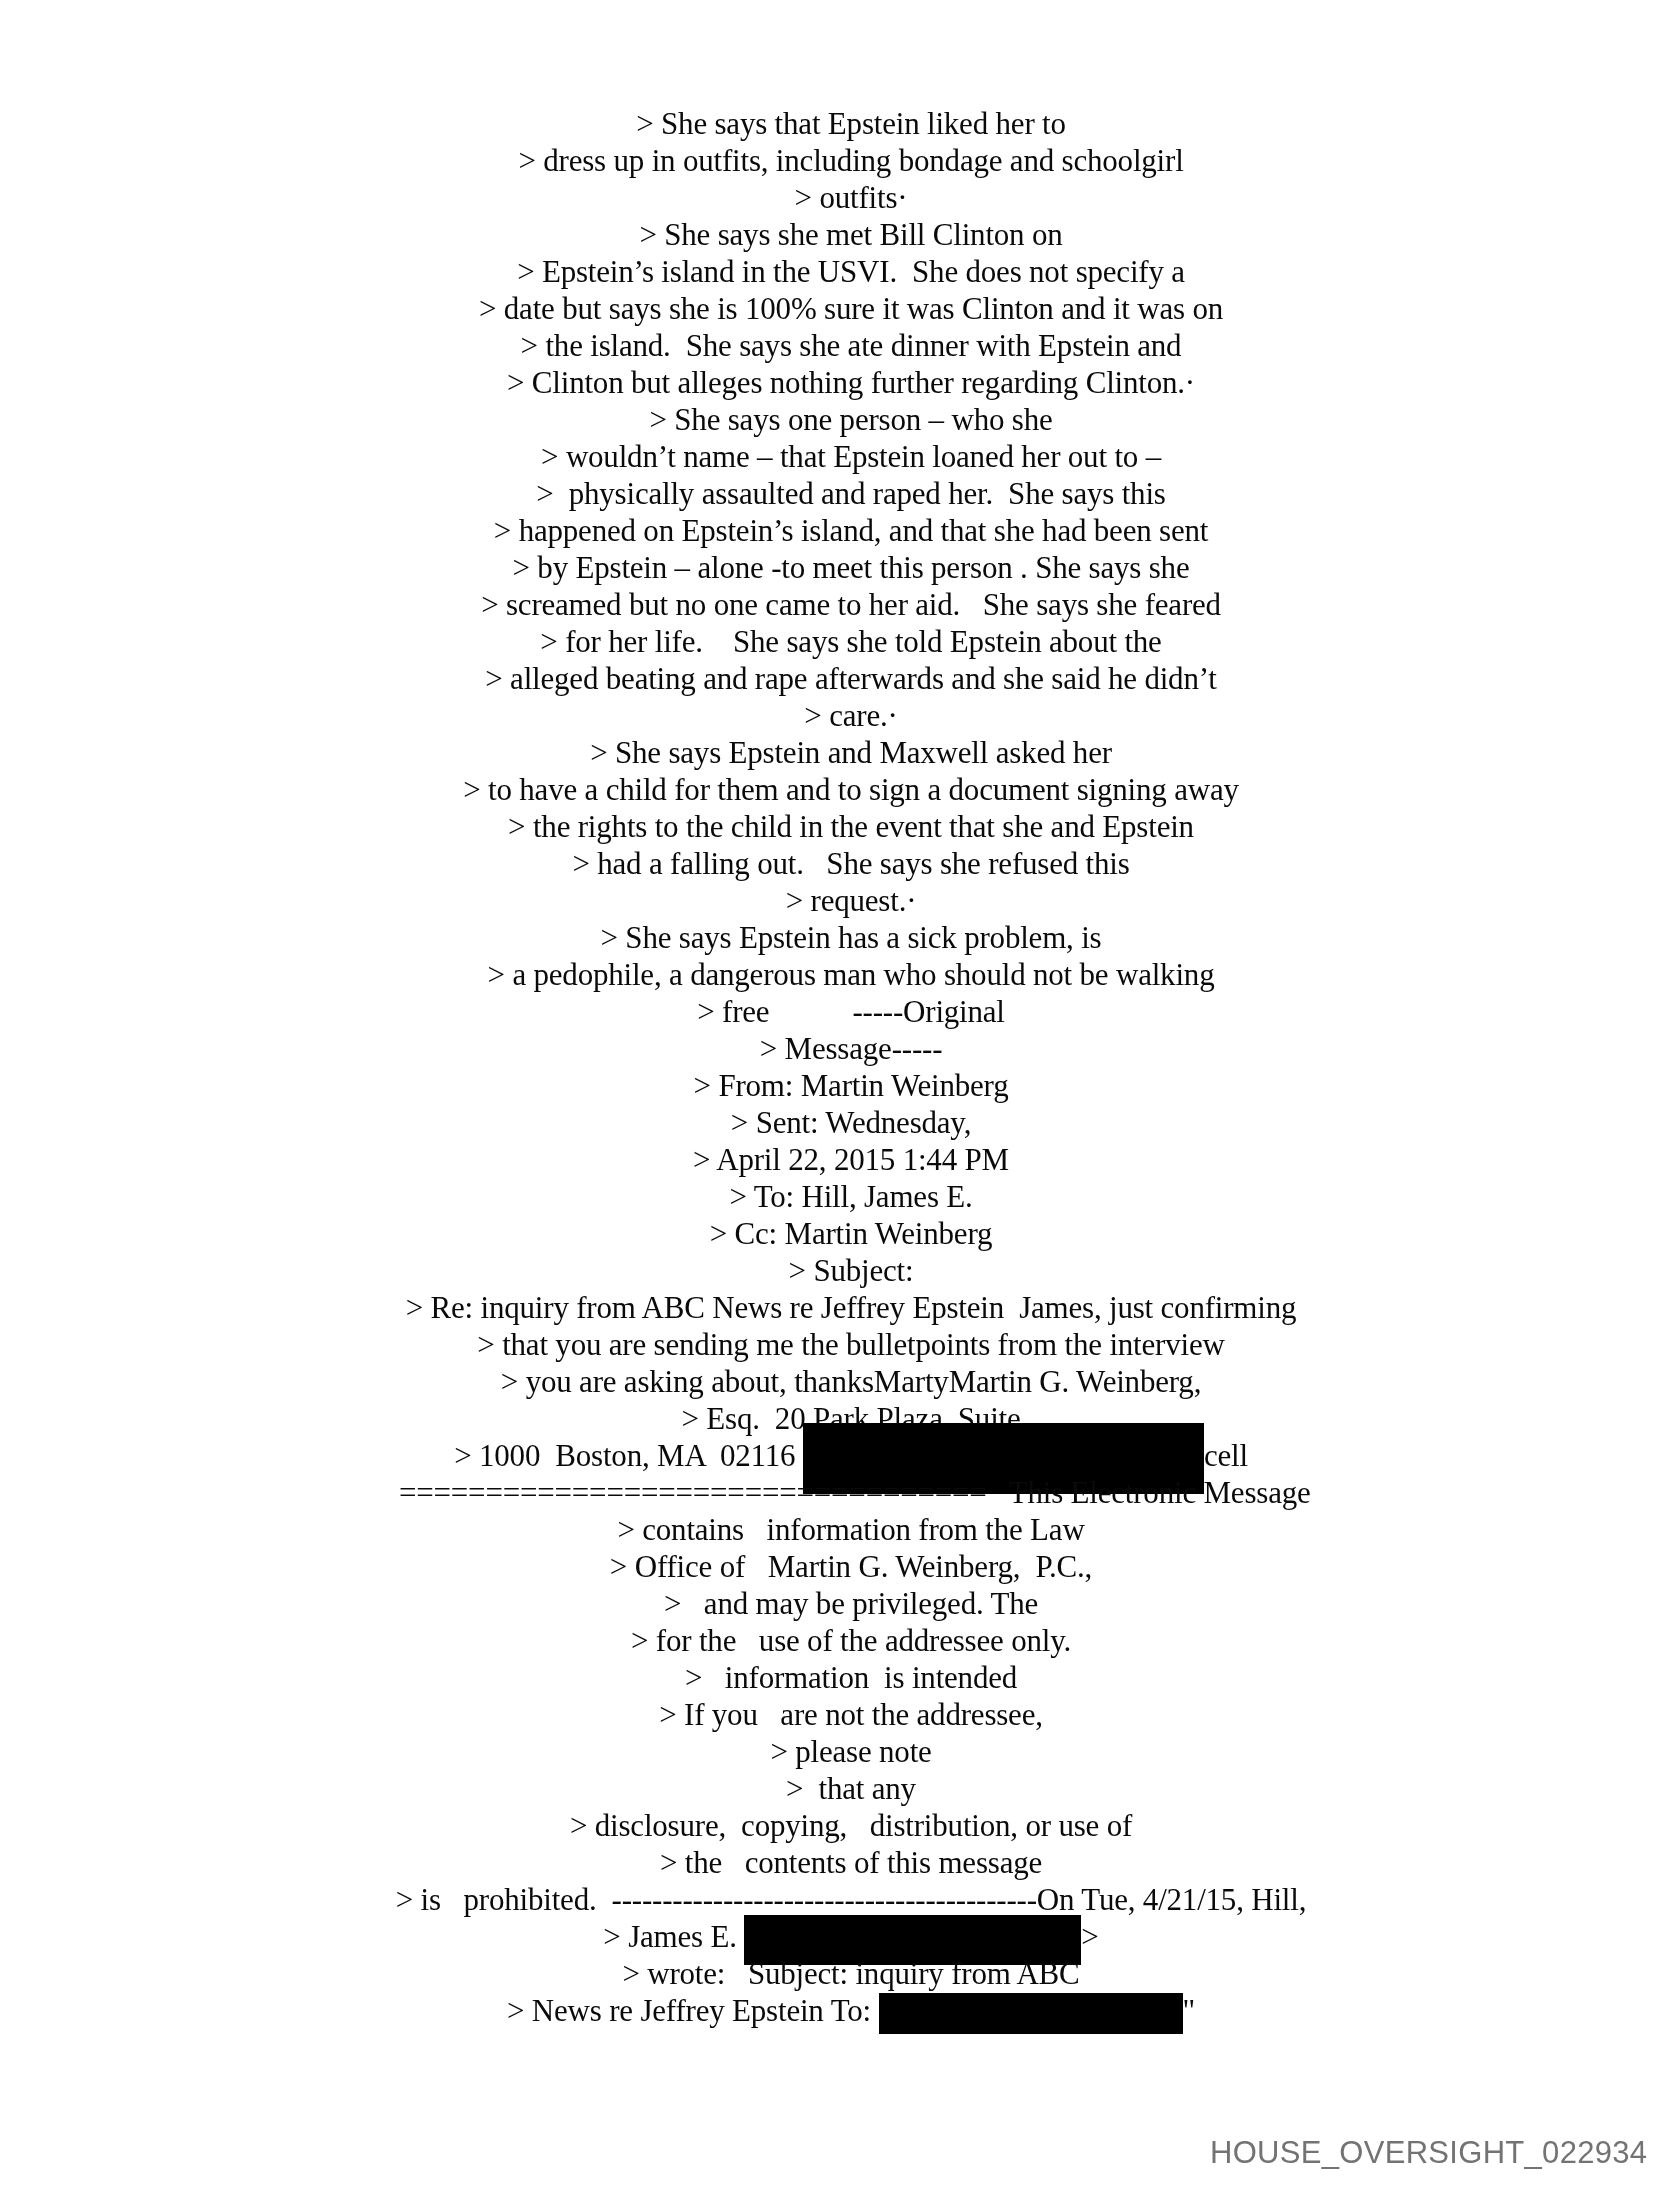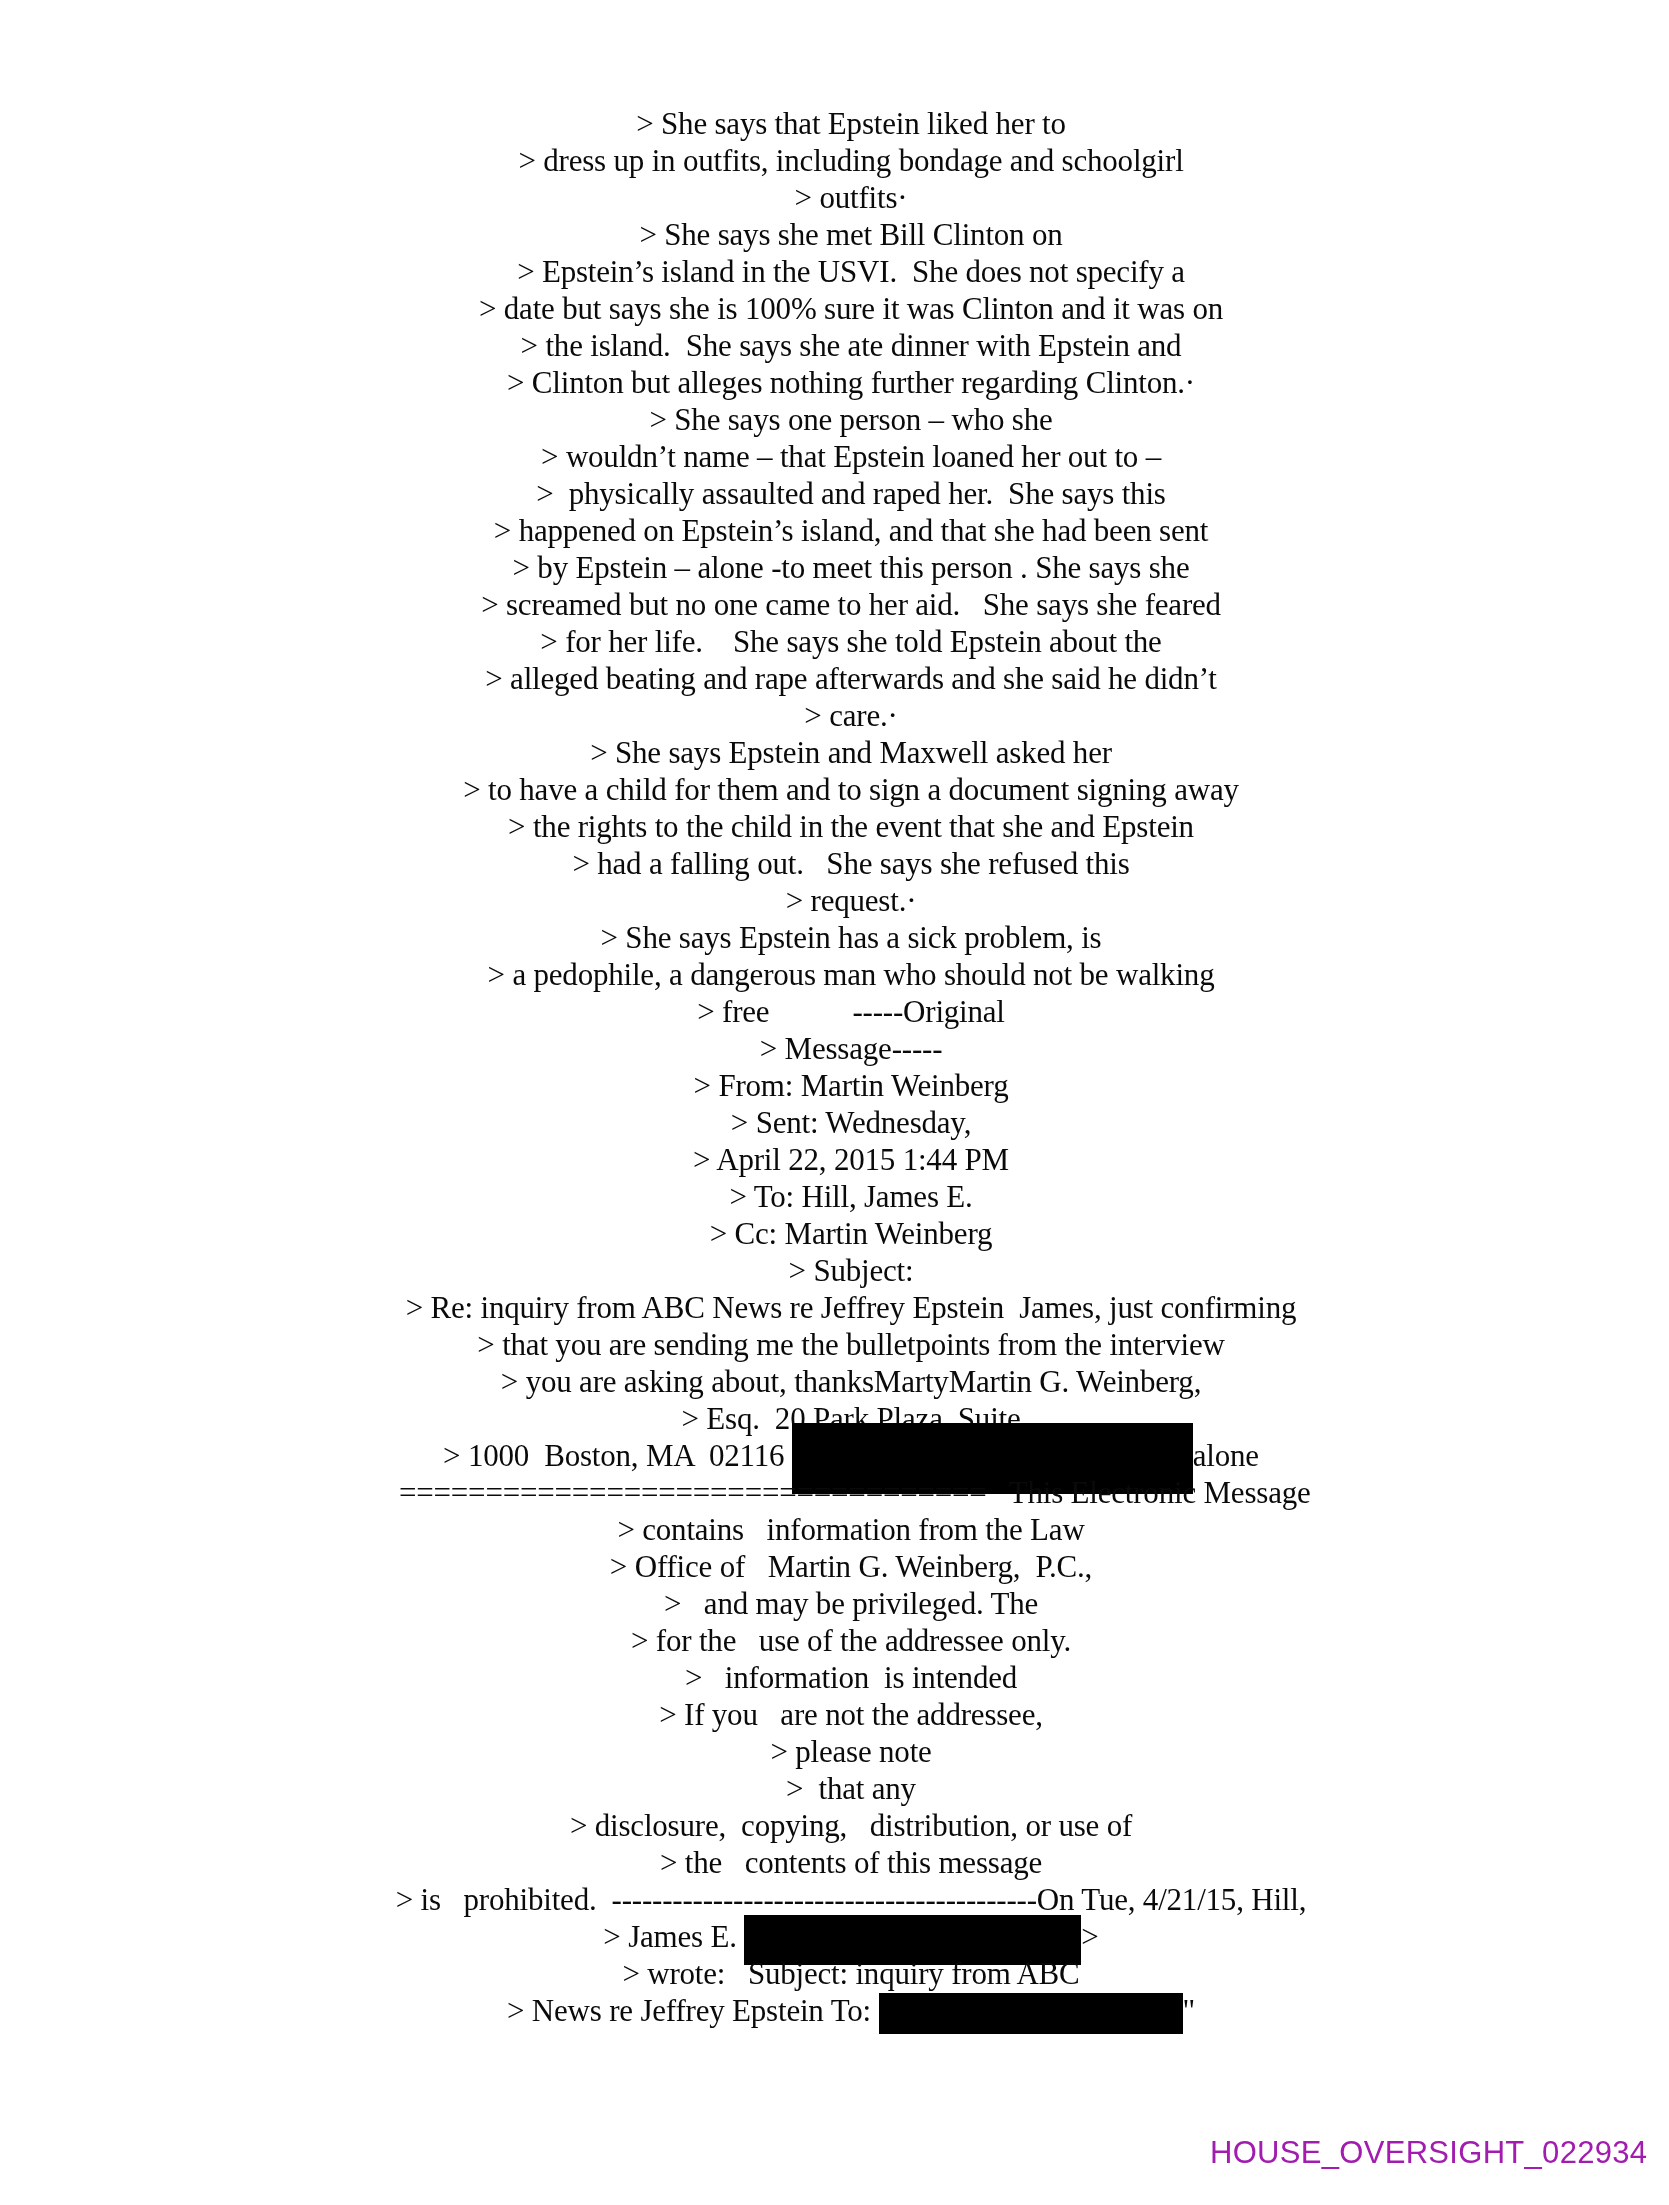--- a/index.html
+++ b/index.html
@@ -84,7 +84,7 @@
       <div class="line"><span>&gt; that you are sending me the bulletpoints from the interview</span></div>
       <div class="line"><span>&gt; you are asking about, thanksMartyMartin G. Weinberg,</span></div>
       <div class="line"><span>&gt; Esq.  20 Park Plaza, Suite</span></div>
-      <div class="line"><span>&gt; 1000  Boston, MA  02116 </span><span class="redact" style="width: 401px; height: 71px; background: rgb(0, 0, 0); margin: -19px 0px;"></span><span>alone</span></div>
+      <div class="line"><span>&gt; 1000  Boston, MA  02116 </span><span class="redact" style="width: 401px; height: 71px; background: rgb(0, 0, 0); margin: -19px 0px;"></span><span>cell</span></div>
       <div class="line"><span> ==================================   This Electronic Message</span></div>
       <div class="line"><span>&gt; contains   information from the Law</span></div>
       <div class="line"><span>&gt; Office of   Martin G. Weinberg,  P.C.,</span></div>

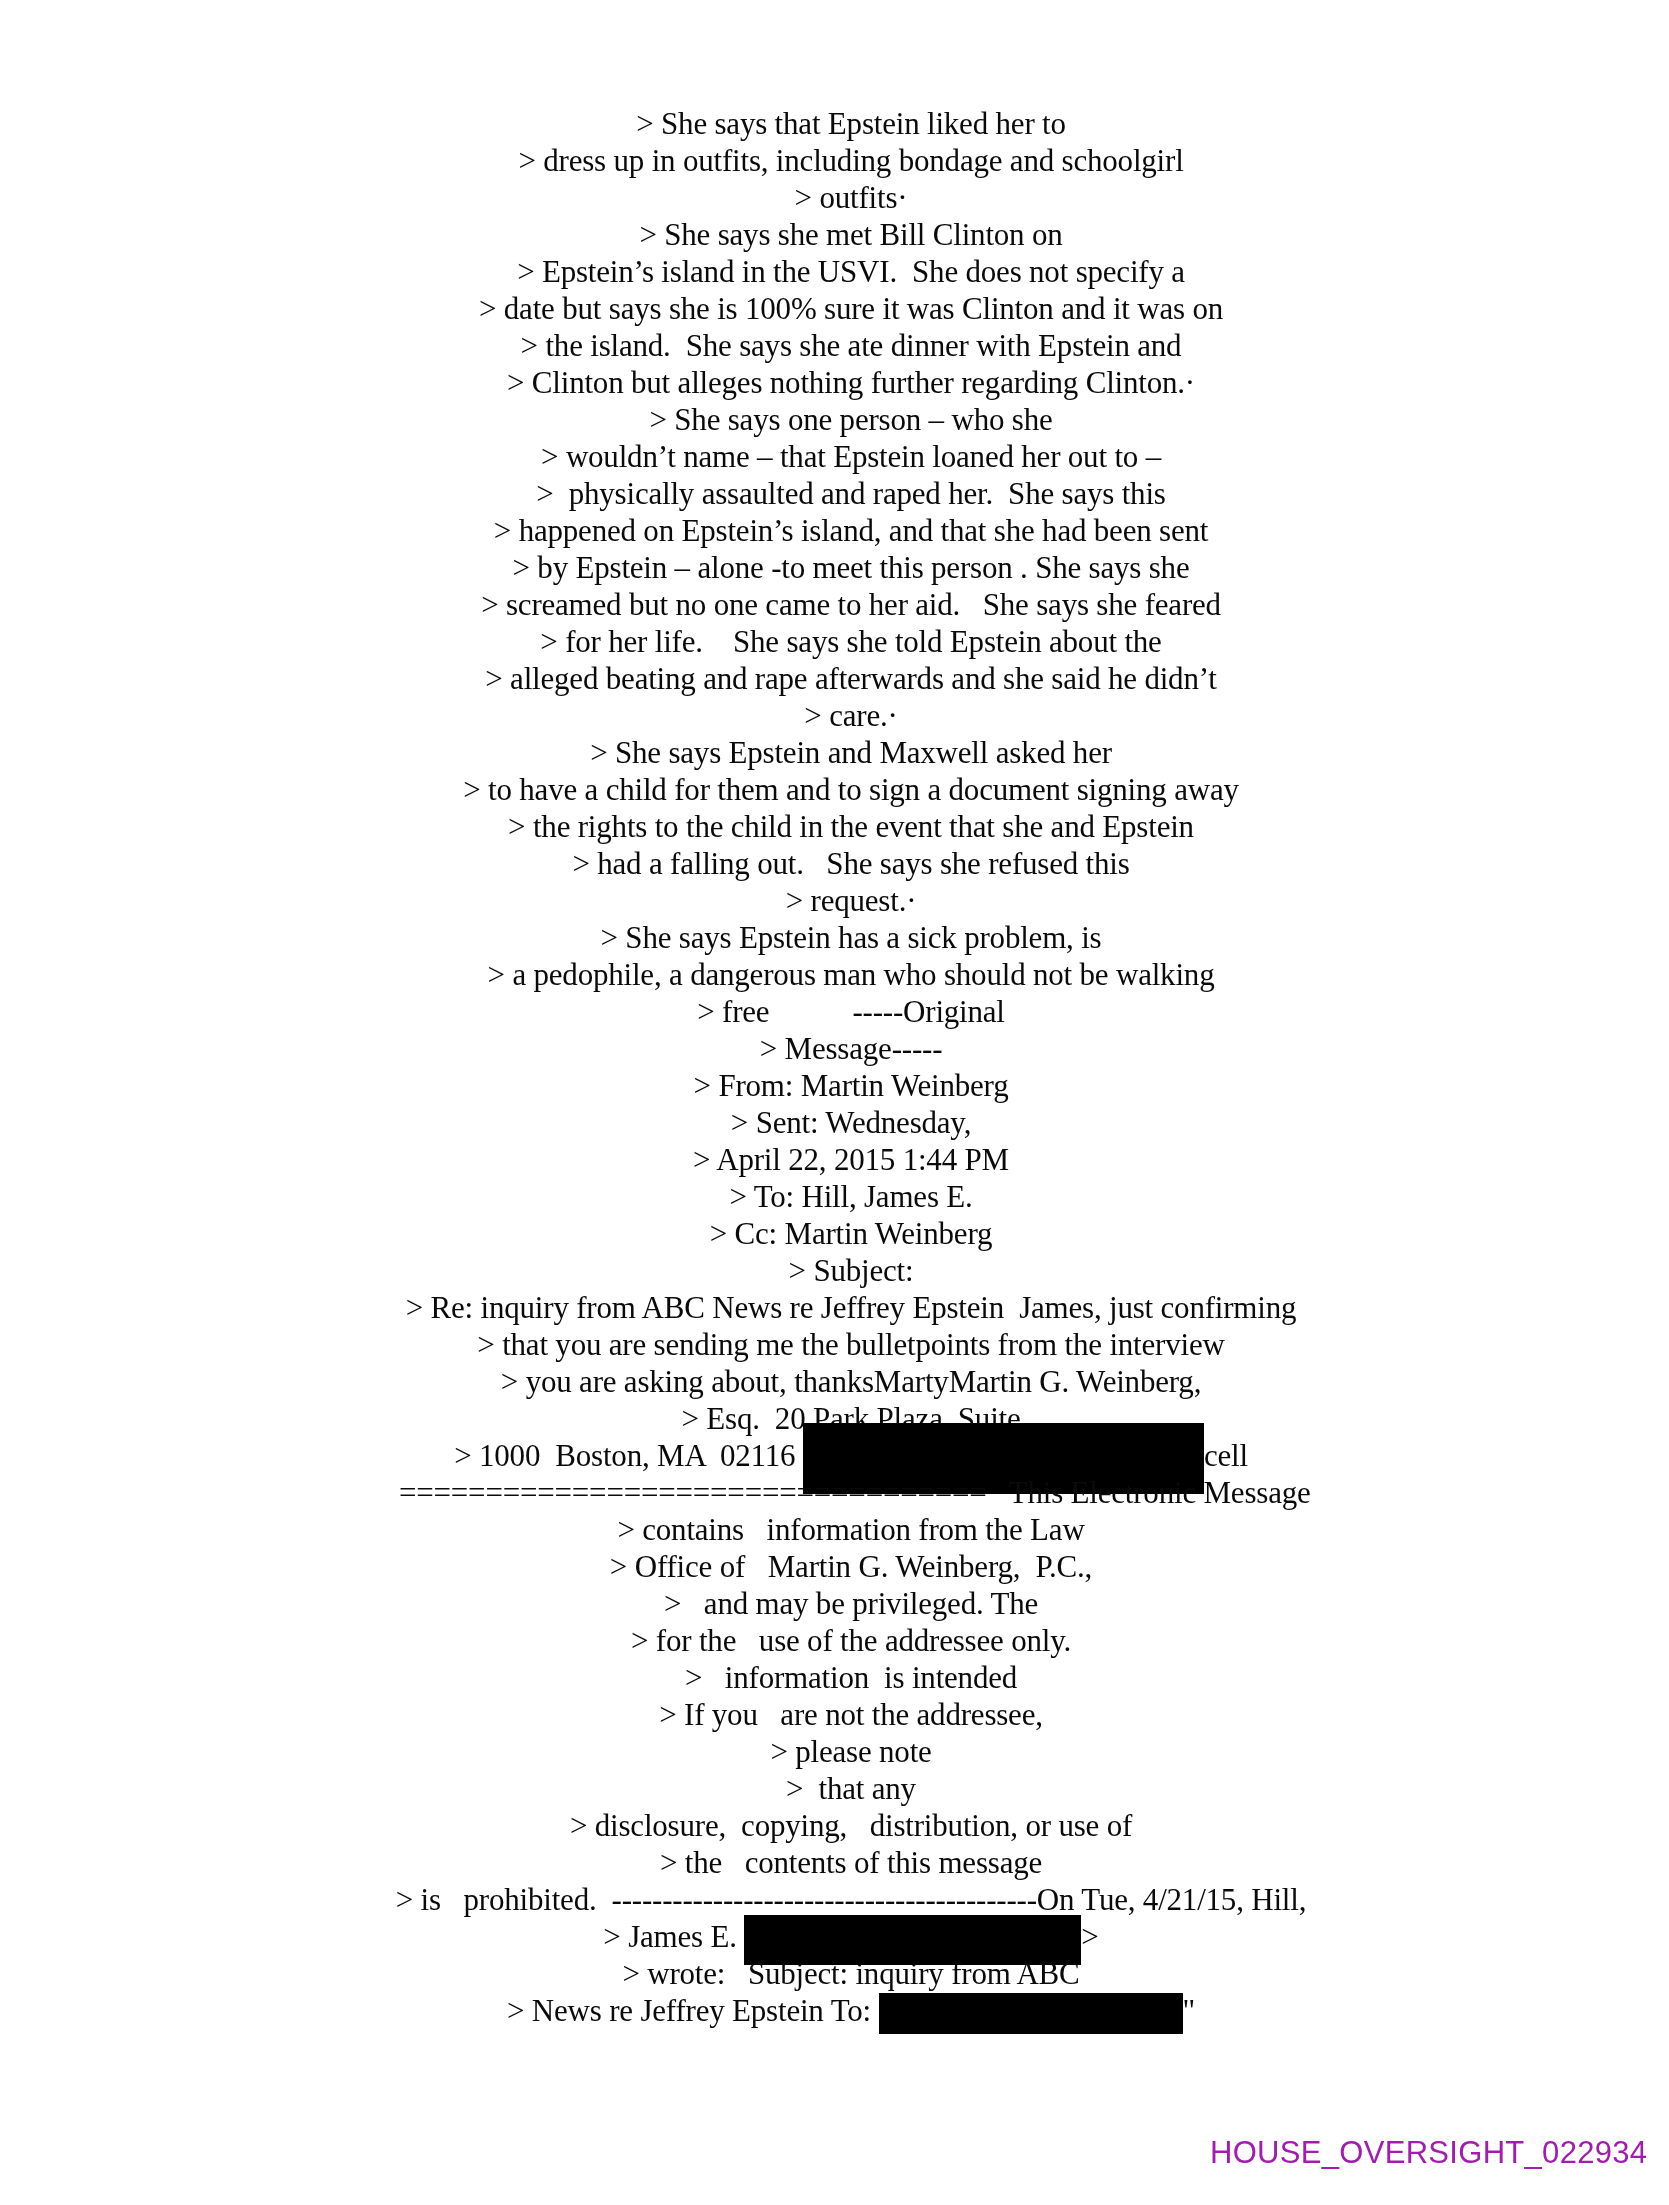--- a/index.html
+++ b/index.html
@@ -38,7 +38,7 @@
     left:1210px; top:2135px;
     font-family:"Liberation Sans", sans-serif;
     font-size:31px;
-    color:#a21caf;
+    color:#737373;
     letter-spacing:0.3px;
     white-space:pre;
   }

